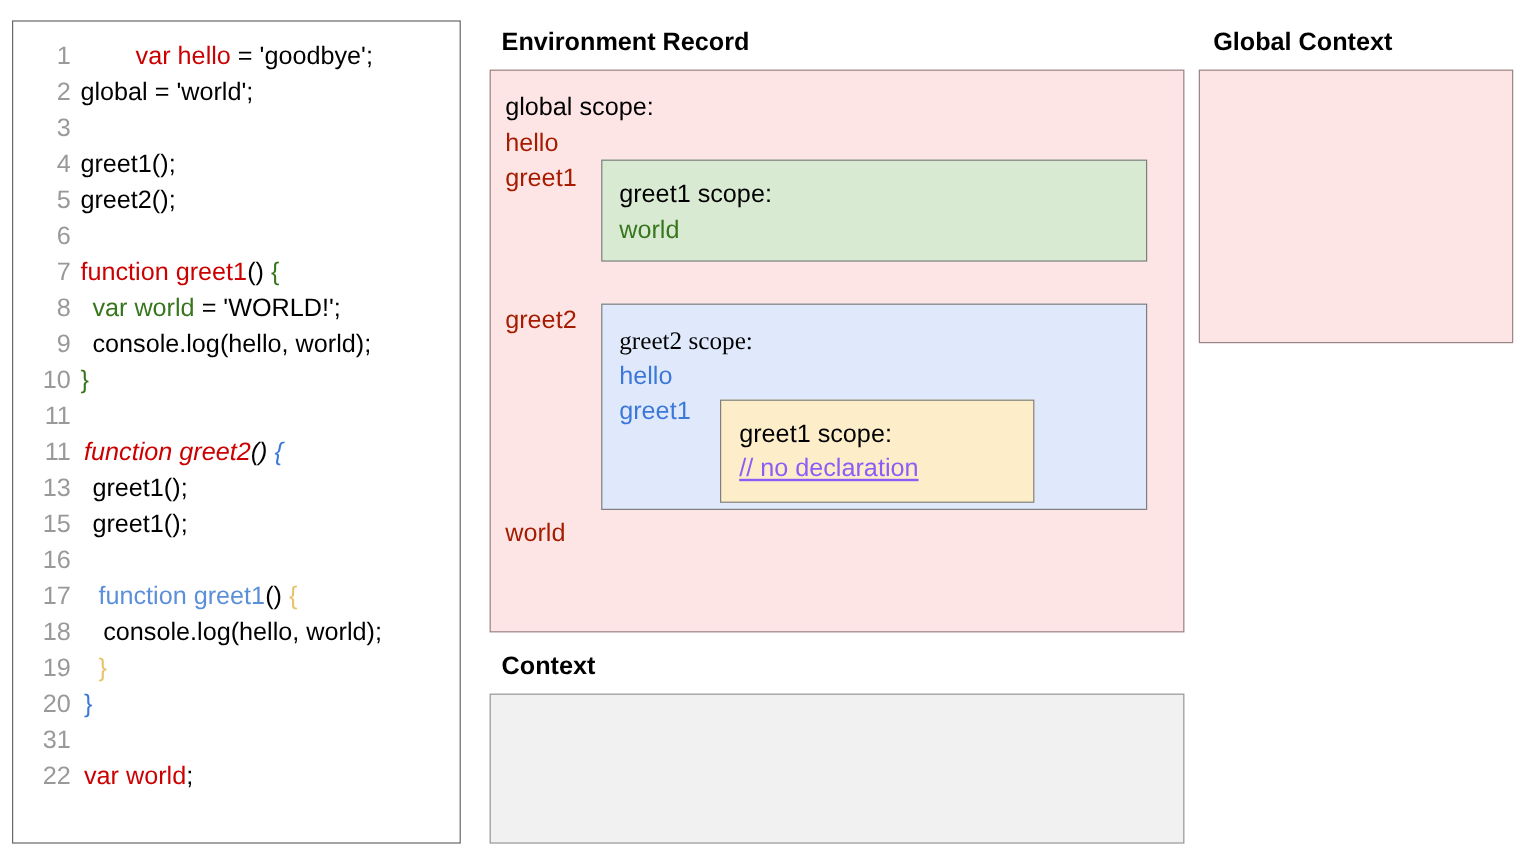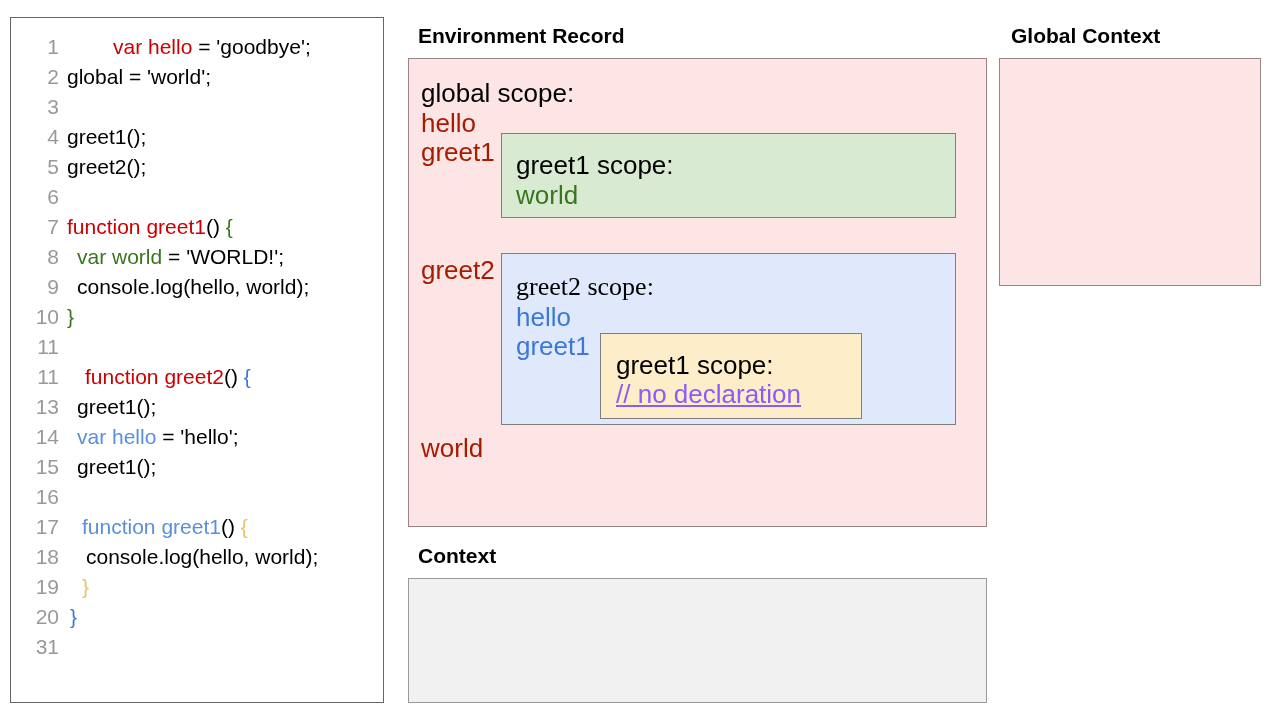--- a/index.html
+++ b/index.html
@@ -86,7 +86,7 @@
   }
   .scope-label {
     position: absolute;
-    font-size: 26px;
+    font-size: 21px;
     white-space: nowrap;
     text-align: right;
   }

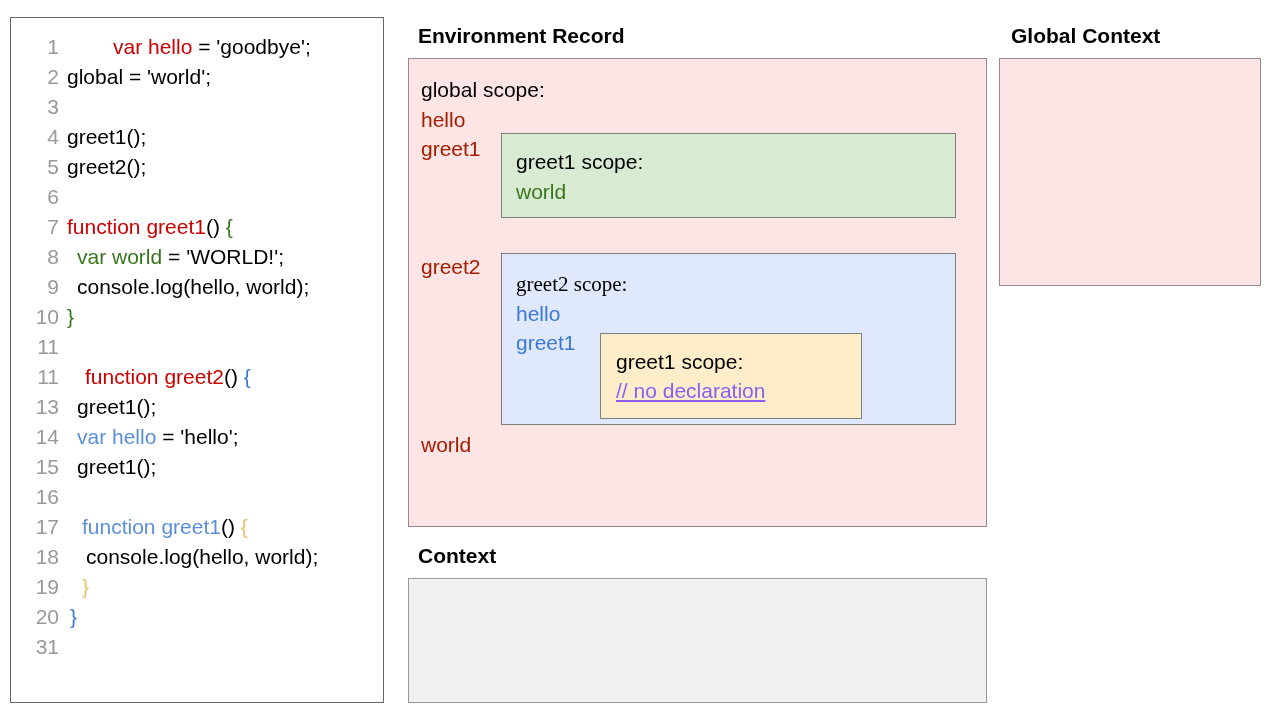--- a/index.html
+++ b/index.html
@@ -176,7 +176,7 @@
       <div class="code-line"><span class="ln">9</span><span class="code-text" style="left: 58px;"><span class="tk-black">console.log(hello, world);</span></span></div>
       <div class="code-line"><span class="ln">10</span><span class="code-text" style="left: 48px;"><span class="tk-greenbrace">}</span></span></div>
       <div class="code-line"><span class="ln">11</span><span class="code-text" style="left: 48px;"><span class="tk-black"></span></span></div>
-      <div class="code-line"><span class="ln">11</span><span class="code-text" style="left: 66px;"><span class="tk-red">function greet2</span><span class="tk-black">() </span><span class="tk-bluebrace">{</span></span></div>
+      <div class="code-line"><span class="ln">11</span><span class="code-text" style="left: 51px; font-style: italic;"><span class="tk-red">function greet2</span><span class="tk-black">() </span><span class="tk-bluebrace">{</span></span></div>
       <div class="code-line"><span class="ln">13</span><span class="code-text" style="left: 58px;"><span class="tk-black">greet1();</span></span></div>
       <div class="code-line"><span class="ln">14</span><span class="code-text" style="left: 58px;"><span class="tk-blue">var hello</span><span class="tk-black"> = 'hello';</span></span></div>
       <div class="code-line"><span class="ln">15</span><span class="code-text" style="left: 58px;"><span class="tk-black">greet1();</span></span></div>

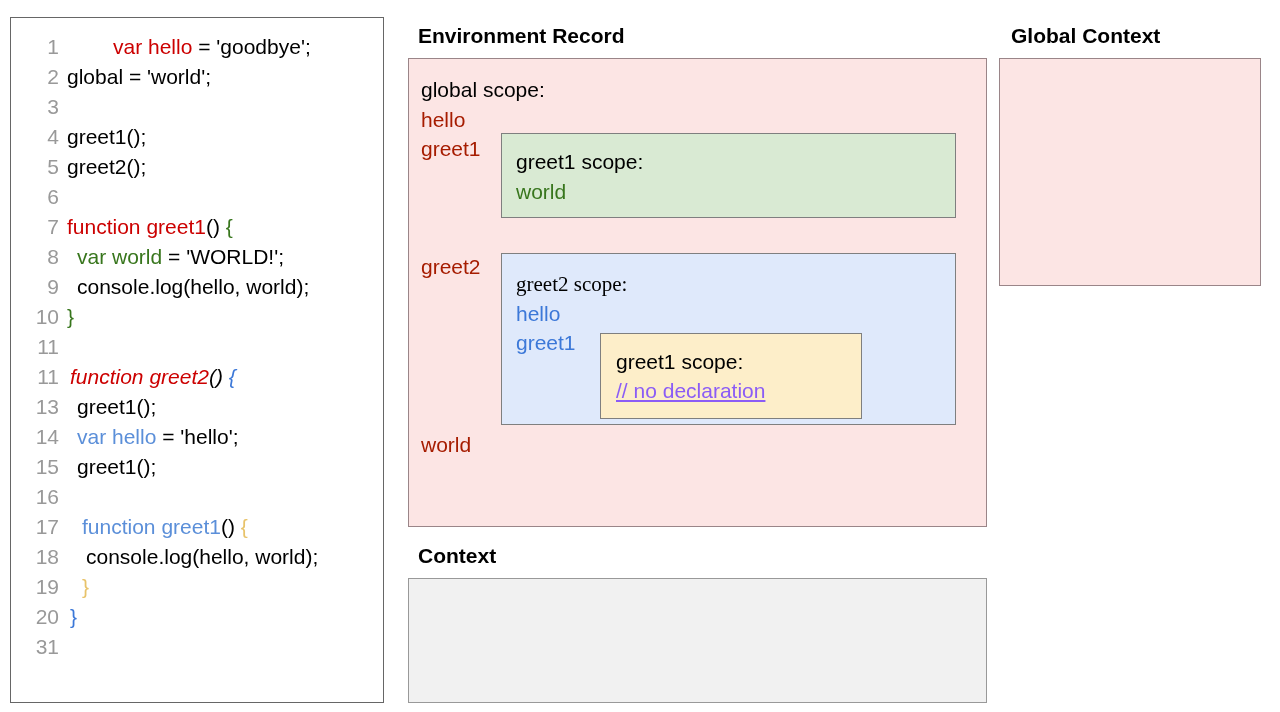--- a/index.html
+++ b/index.html
@@ -178,7 +178,6 @@
       <div class="code-line"><span class="ln">11</span><span class="code-text" style="left: 48px;"><span class="tk-black"></span></span></div>
       <div class="code-line"><span class="ln">11</span><span class="code-text" style="left: 51px; font-style: italic;"><span class="tk-red">function greet2</span><span class="tk-black">() </span><span class="tk-bluebrace">{</span></span></div>
       <div class="code-line"><span class="ln">13</span><span class="code-text" style="left: 58px;"><span class="tk-black">greet1();</span></span></div>
-      <div class="code-line"><span class="ln">14</span><span class="code-text" style="left: 58px;"><span class="tk-blue">var hello</span><span class="tk-black"> = 'hello';</span></span></div>
       <div class="code-line"><span class="ln">15</span><span class="code-text" style="left: 58px;"><span class="tk-black">greet1();</span></span></div>
       <div class="code-line"><span class="ln">16</span><span class="code-text" style="left: 58px;"><span class="tk-black"></span></span></div>
       <div class="code-line"><span class="ln">17</span><span class="code-text" style="left: 63px;"><span class="tk-blue">function greet1</span><span class="tk-black">() </span><span class="tk-orange">{</span></span></div>

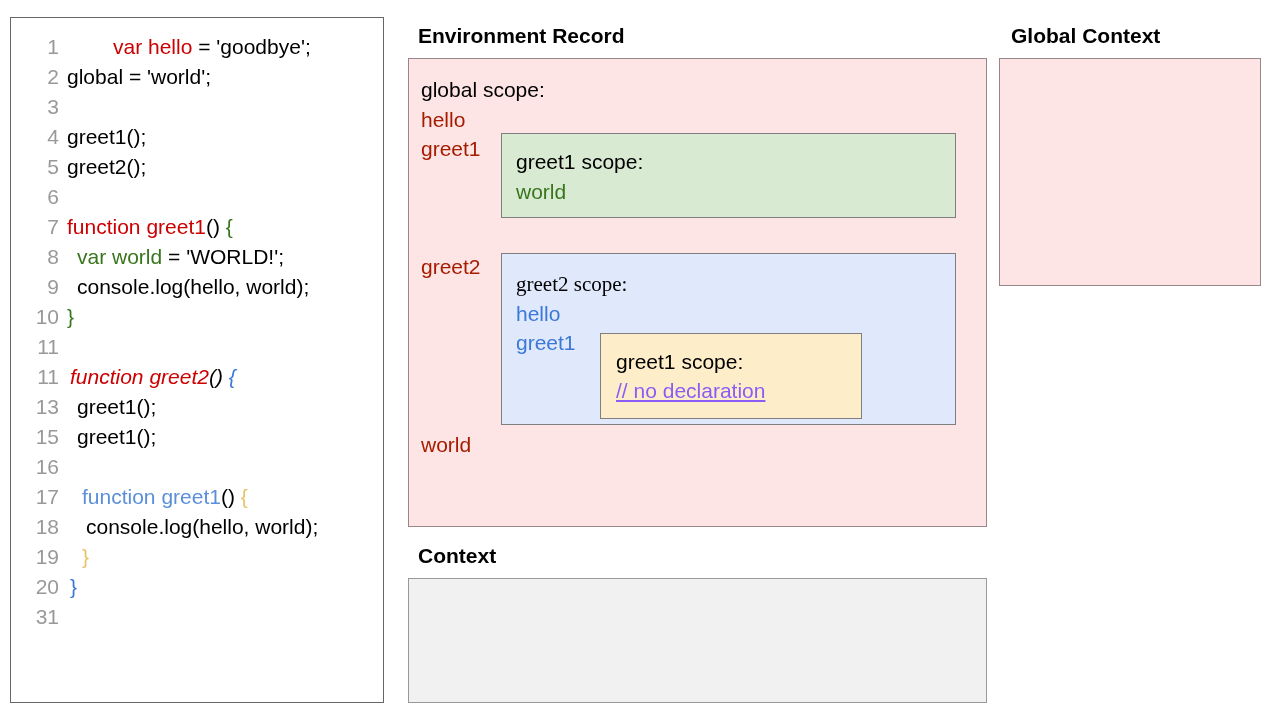--- a/index.html
+++ b/index.html
@@ -185,6 +185,7 @@
       <div class="code-line"><span class="ln">19</span><span class="code-text" style="left: 63px;"><span class="tk-orange">}</span></span></div>
       <div class="code-line"><span class="ln">20</span><span class="code-text" style="left: 51px;"><span class="tk-bluebrace">}</span></span></div>
       <div class="code-line"><span class="ln">31</span><span class="code-text" style="left: 48px;"><span class="tk-black"></span></span></div>
+      <div class="code-line"><span class="ln">22</span><span class="code-text" style="left: 51px;"><span class="tk-red">var world</span><span class="tk-black">;</span></span></div>
     </div>
 </div>
 

